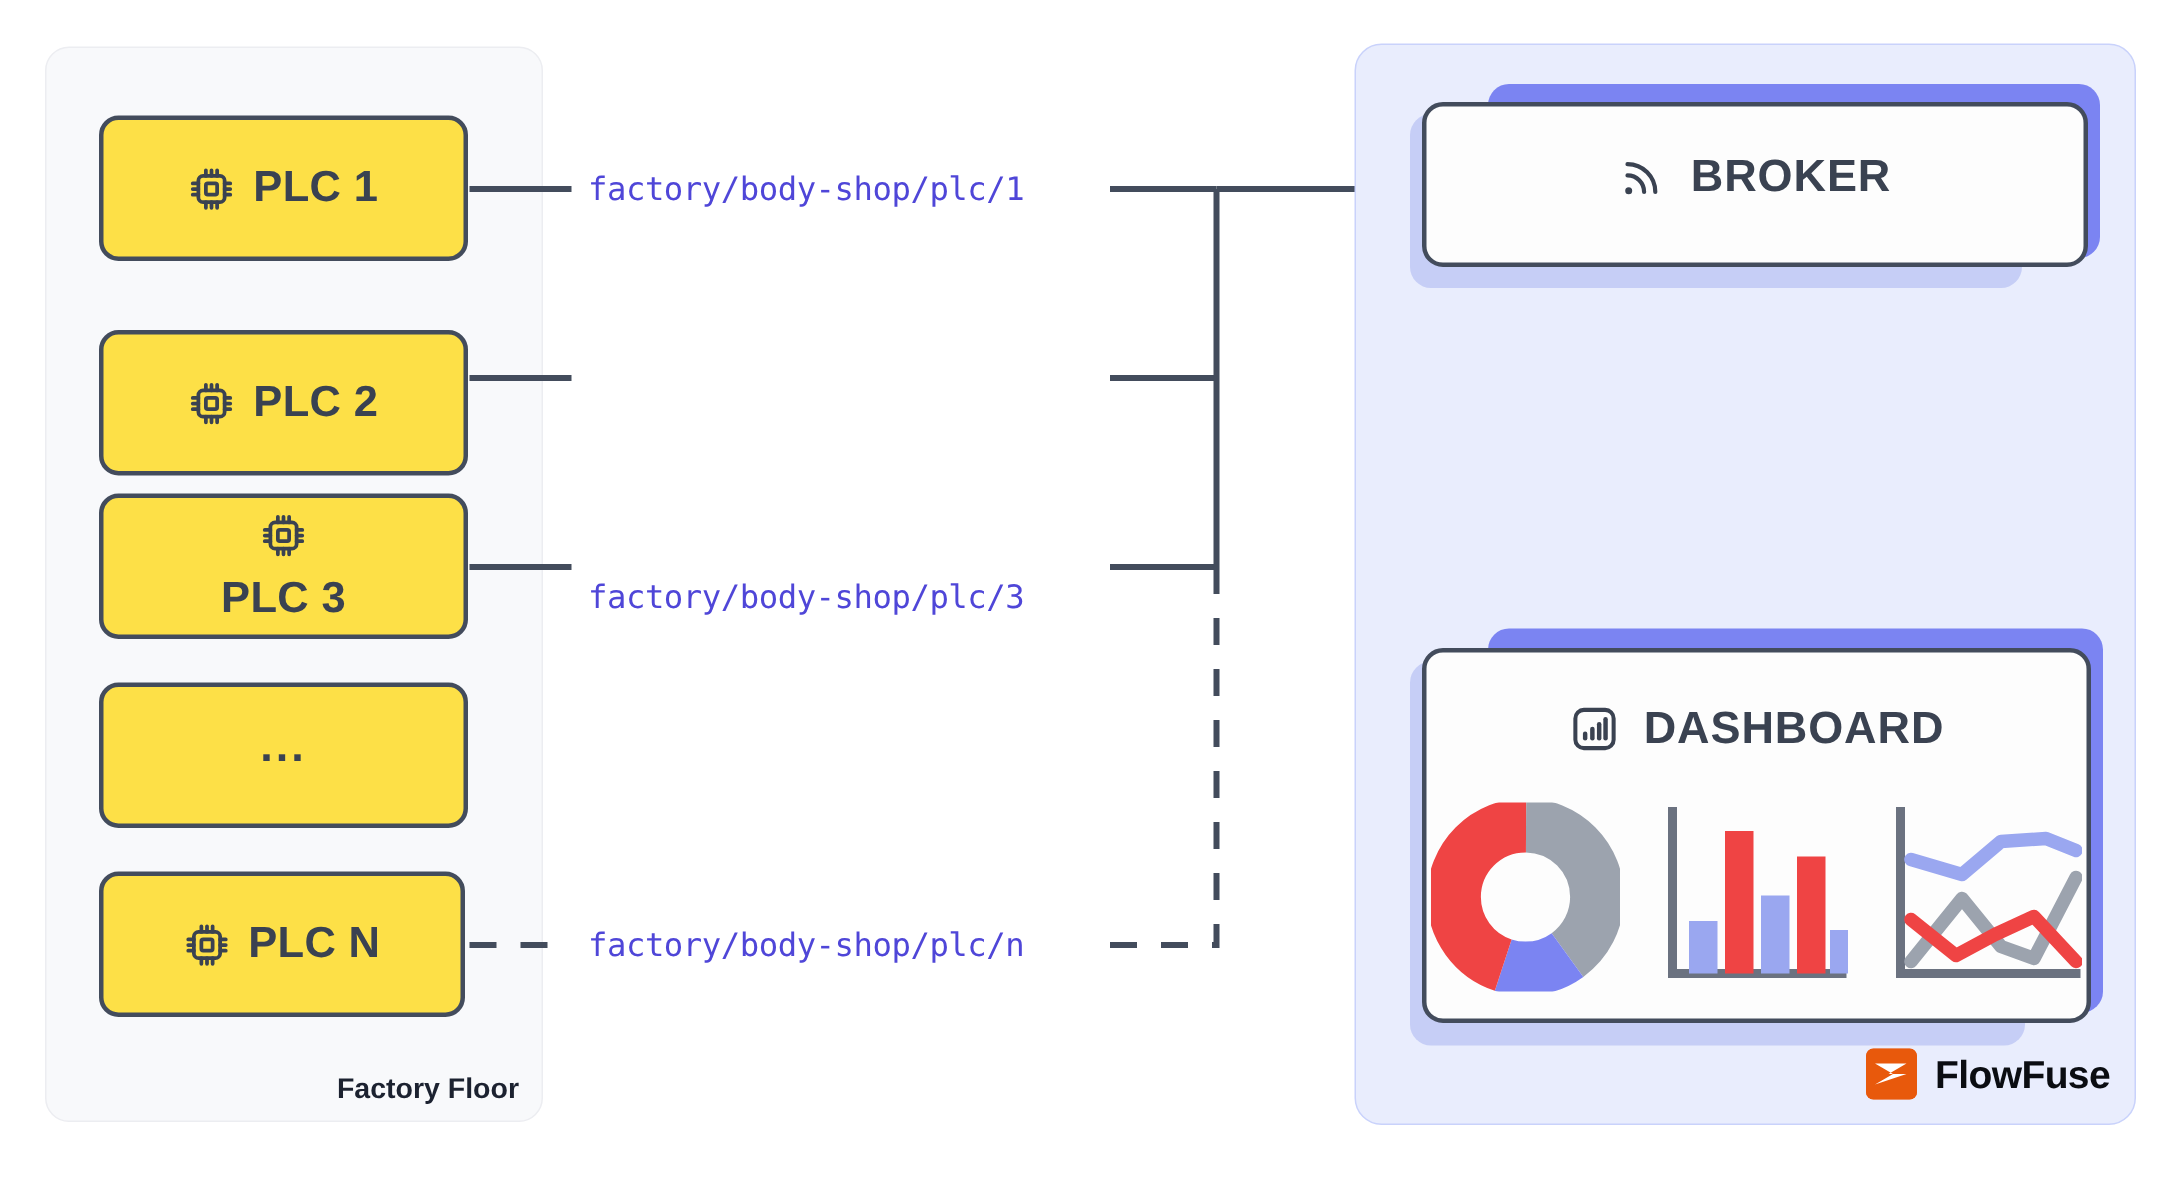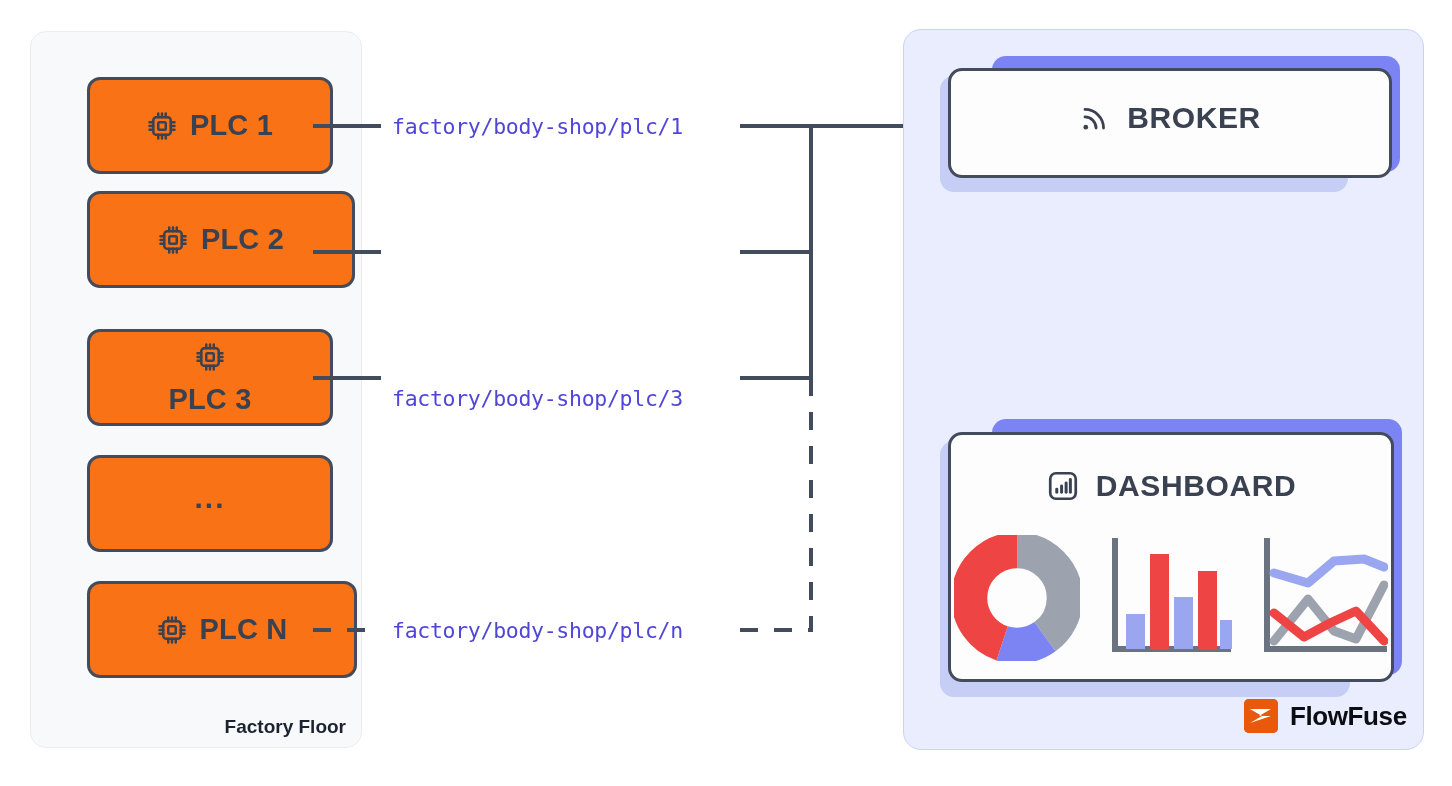--- a/index.html
+++ b/index.html
@@ -48,14 +48,13 @@
   .device-card {
     position: absolute;
     box-sizing: border-box;
-    background: #f97316;
+    background: #fde047;
     border: 3px solid #434c5c;
     border-radius: 13px;
     display: flex;
     align-items: center;
     justify-content: center;
     gap: 13px;
-    margin-left: 21px;
   }
   .device-label {
     font-size: 29px;

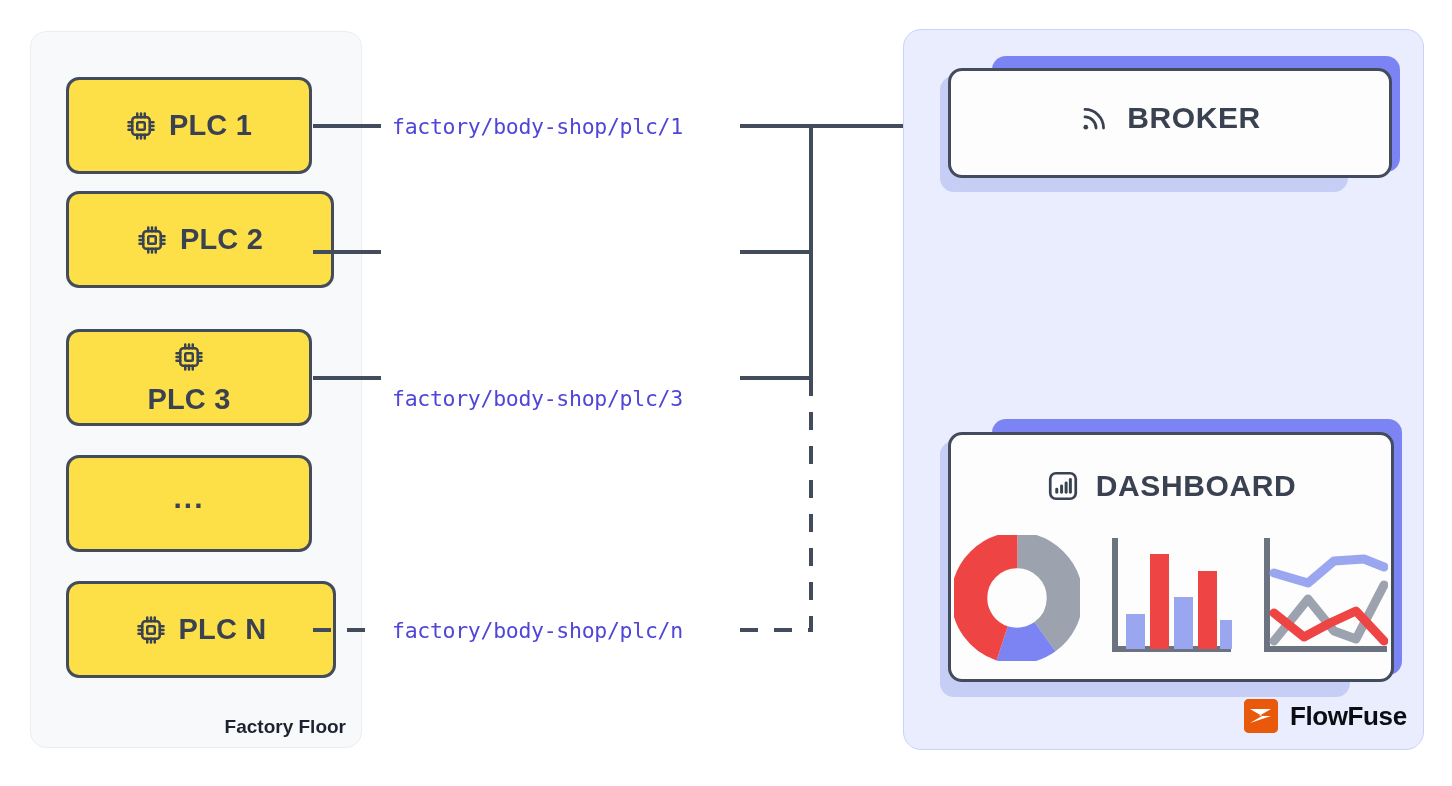--- a/index.html
+++ b/index.html
@@ -208,7 +208,7 @@
     <span class="device-label">PLC 1</span>
   </div>
 
-  <div class="device-card" id="dev1" style="left:66px; top:191px; width:268px; height:97px;">
+  <div class="device-card" id="dev1" style="left:66px; top:220px; width:246px; height:97px;">
     <span>
       <svg class="icon-svg" width="30" height="30" viewBox="0 0 24 24" fill="none" stroke="#3a4251" stroke-width="2" stroke-linecap="round" stroke-linejoin="round">
         <rect x="5" y="5" width="14" height="14" rx="2.5"></rect>

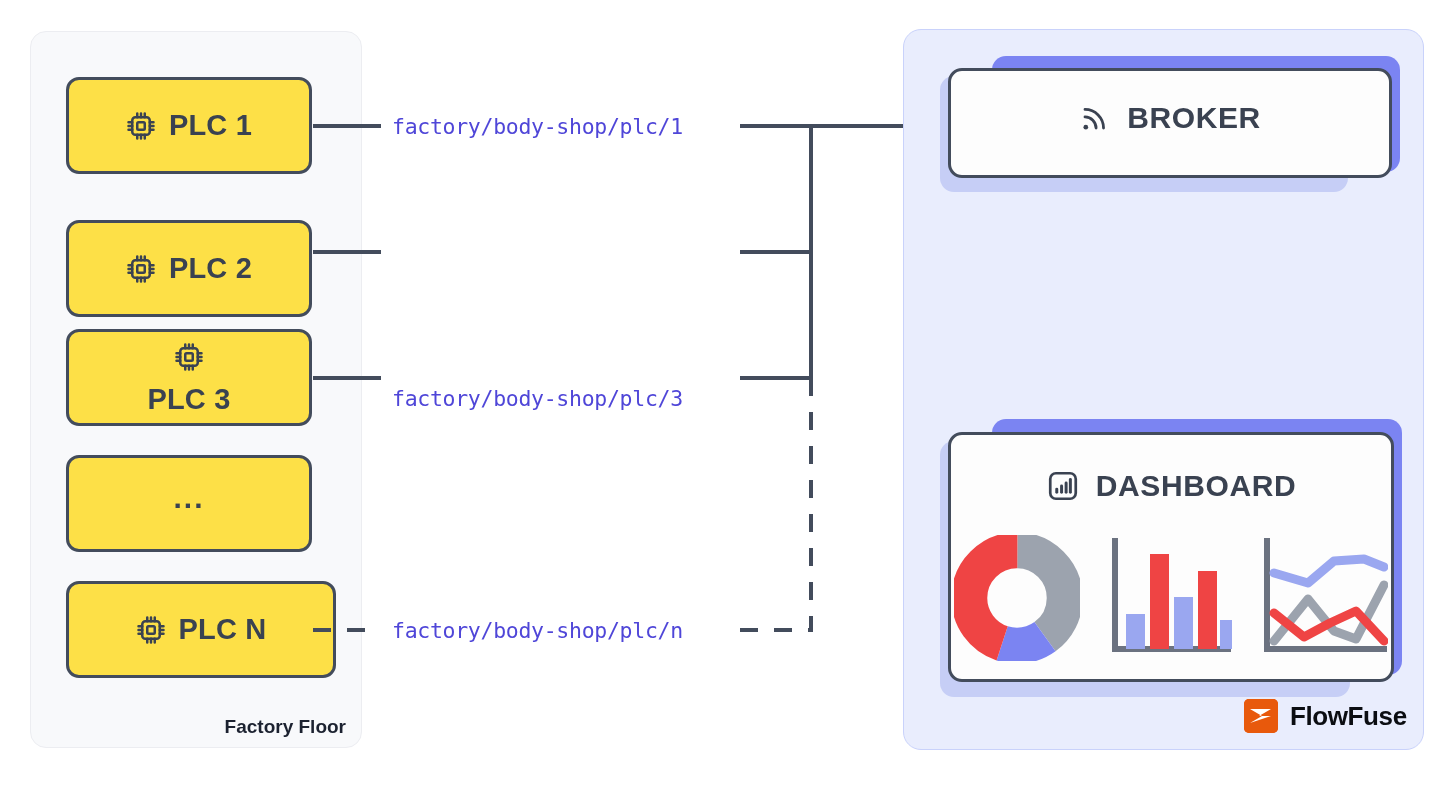--- a/index.html
+++ b/index.html
@@ -234,7 +234,7 @@
     <span class="device-label ellipsis">...</span>
   </div>
 
-  <div class="device-card" id="dev4" style="left:66px; top:581px; width:270px; height:97px;">
+  <div class="device-card" id="dev4" style="left:66px; top:581px; width:244px; height:97px;">
     <span>
       <svg class="icon-svg" width="30" height="30" viewBox="0 0 24 24" fill="none" stroke="#3a4251" stroke-width="2" stroke-linecap="round" stroke-linejoin="round">
         <rect x="5" y="5" width="14" height="14" rx="2.5"></rect>

